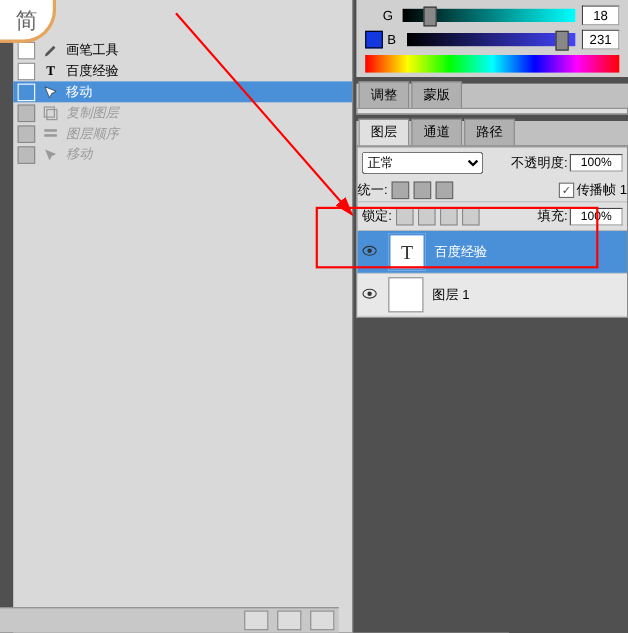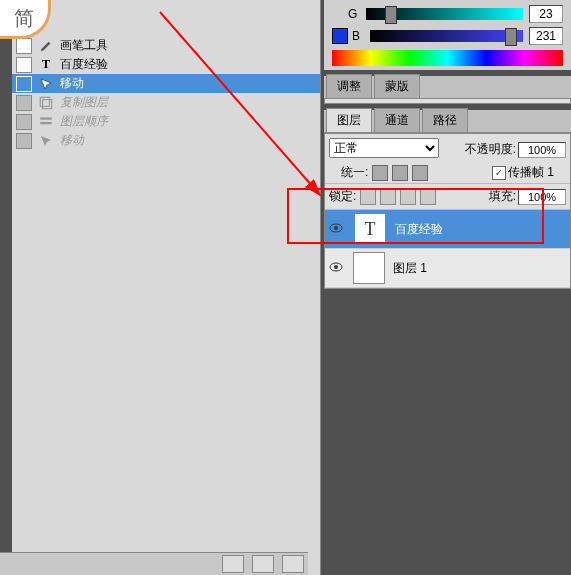--- a/index.html
+++ b/index.html
@@ -125,7 +125,7 @@
       <div class="track">
           <div class="thumb" style="left:12%"></div>
         </div>
-      <div class="val">23</div>
+      <div class="val">18</div>
     </div>
     <div class="slider-row">
       <div class="swatch" style="background:#1438e0"></div>

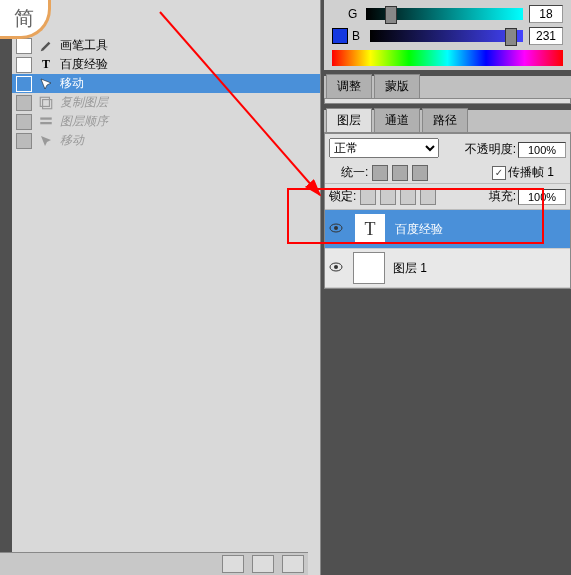--- a/index.html
+++ b/index.html
@@ -30,7 +30,7 @@
 .tab{padding:3px 10px;background:#b0b0b0;border:1px solid #888;border-bottom:none;margin-right:2px;font-size:12px;cursor:pointer}
 .tab.active{background:#e0e0e0}
 .layers-panel{background:#e0e0e0;border:1px solid #888}
-.layers-top{display:flex;align-items:flex-end;padding:4px;gap:4px}
+.layers-top{display:flex;align-items:center;padding:4px;gap:4px}
 .layers-top select{font-size:12px;height:20px;width:110px}
 .opacity-group{display:flex;align-items:center;gap:2px;margin-left:auto}
 .opacity-group .lbl{font-size:12px}

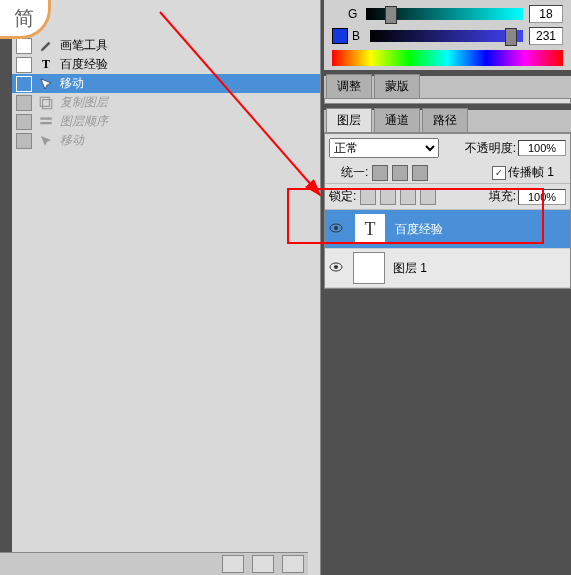--- a/index.html
+++ b/index.html
@@ -35,7 +35,7 @@
 .opacity-group{display:flex;align-items:center;gap:2px;margin-left:auto}
 .opacity-group .lbl{font-size:12px}
 .opacity-group .val{width:44px;background:#fff;border:1px inset #999;text-align:center;padding:1px;font-size:11px}
-.unify-row{display:flex;align-items:center;padding:2px 16px;font-size:12px;gap:4px}
+.unify-row{display:flex;align-items:center;padding:2px 0;font-size:12px;gap:4px}
 .unify-row .mini{width:14px;height:14px;background:#aaa;border:1px solid #666}
 .lock-row{display:flex;align-items:center;padding:4px;gap:4px;border-top:1px solid #bbb;border-bottom:1px solid #bbb;font-size:12px}
 .lock-row .lk{width:14px;height:14px;background:#ccc;border:1px solid #888}

